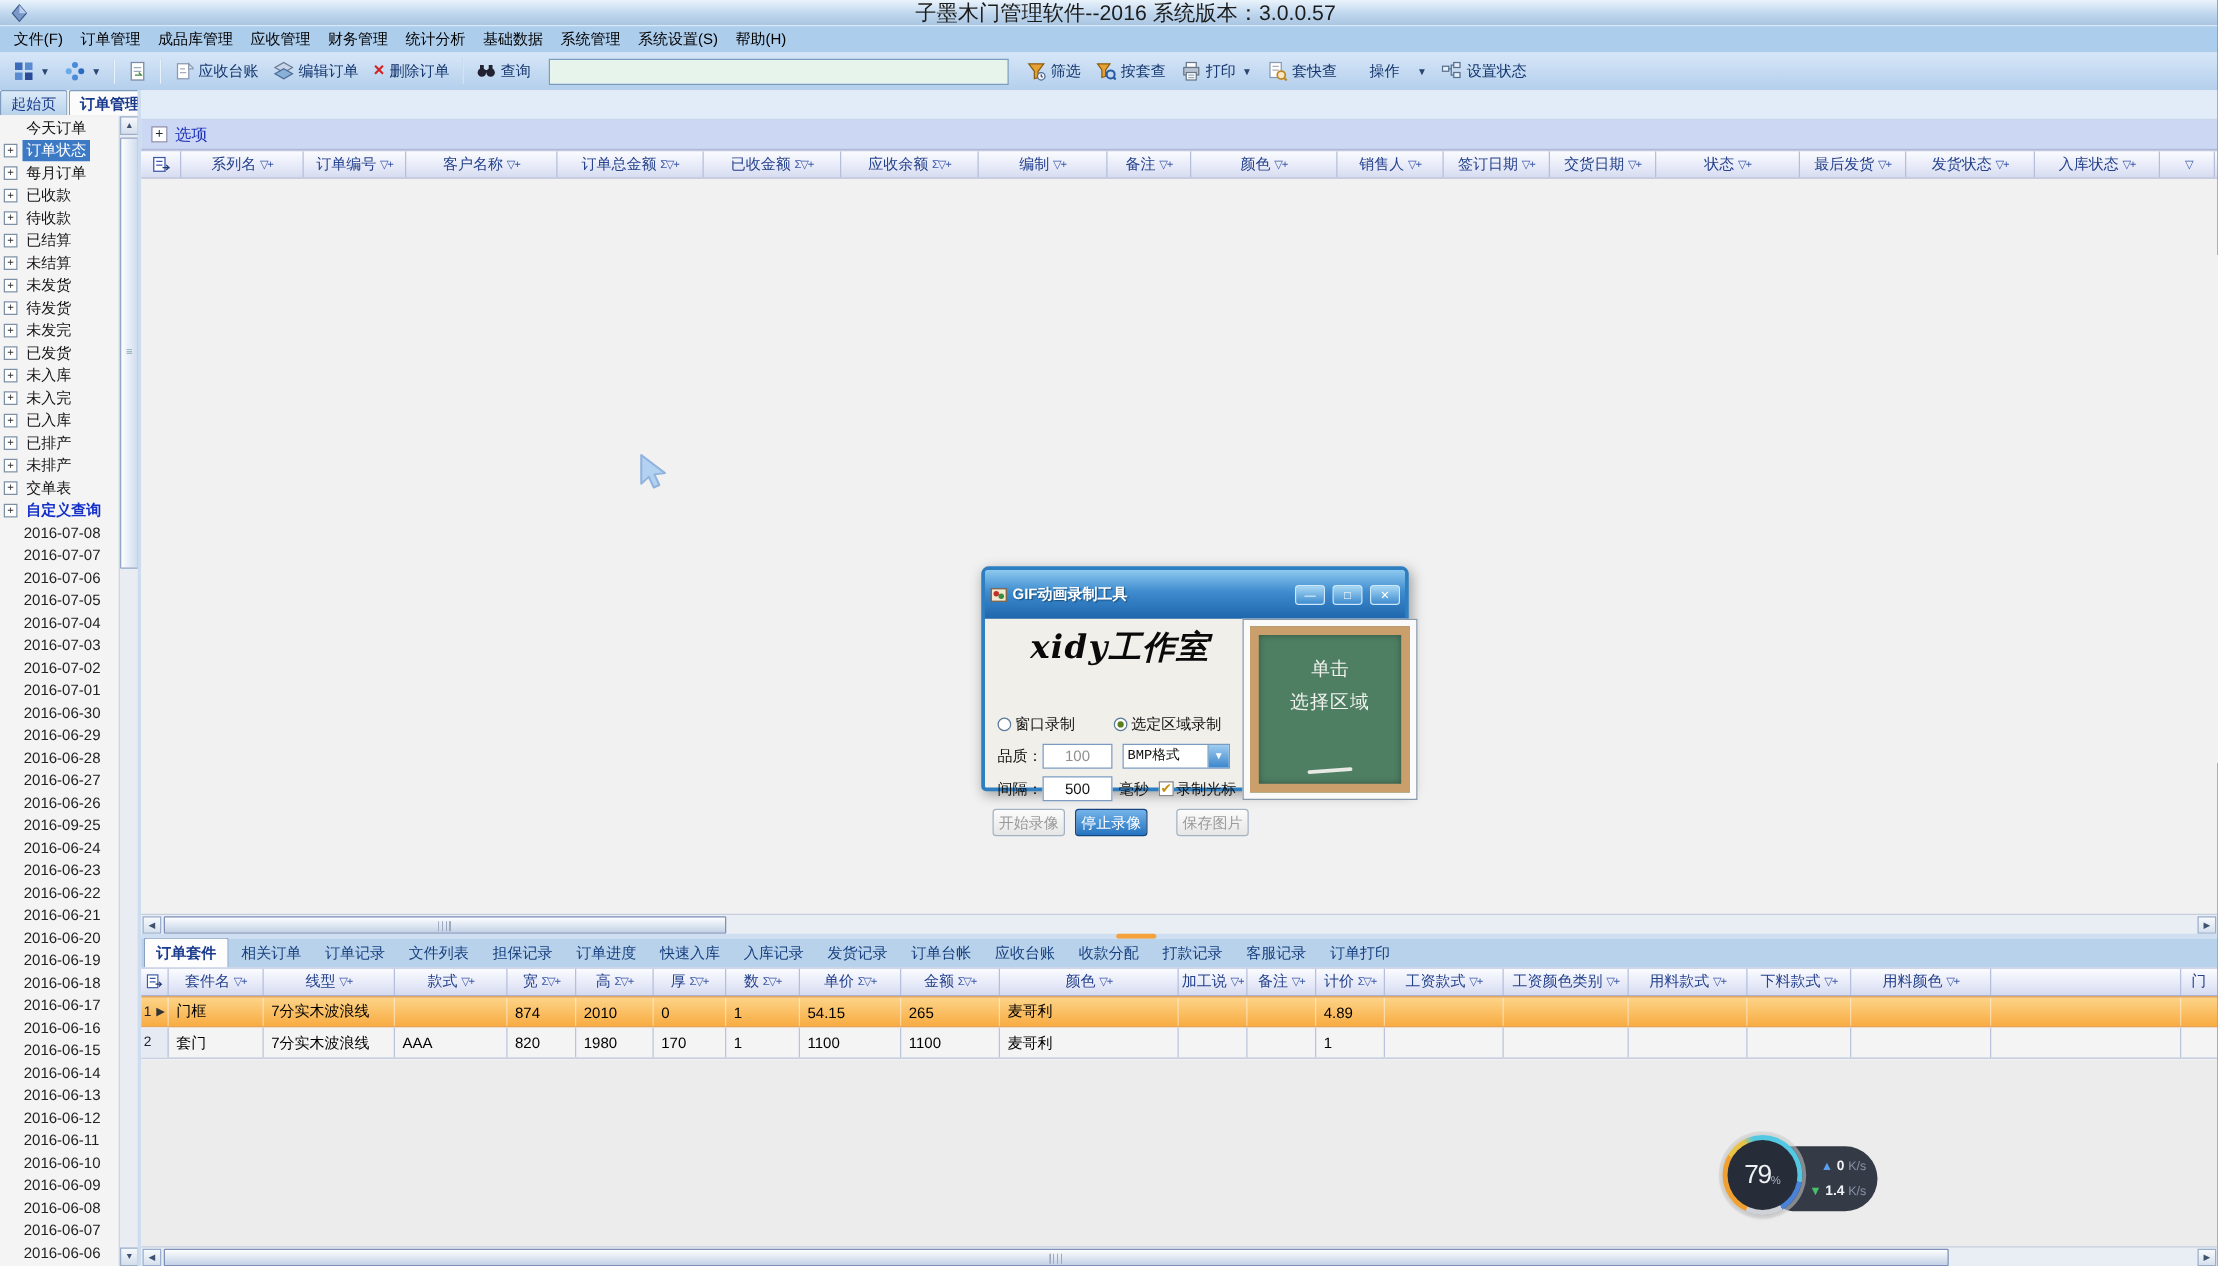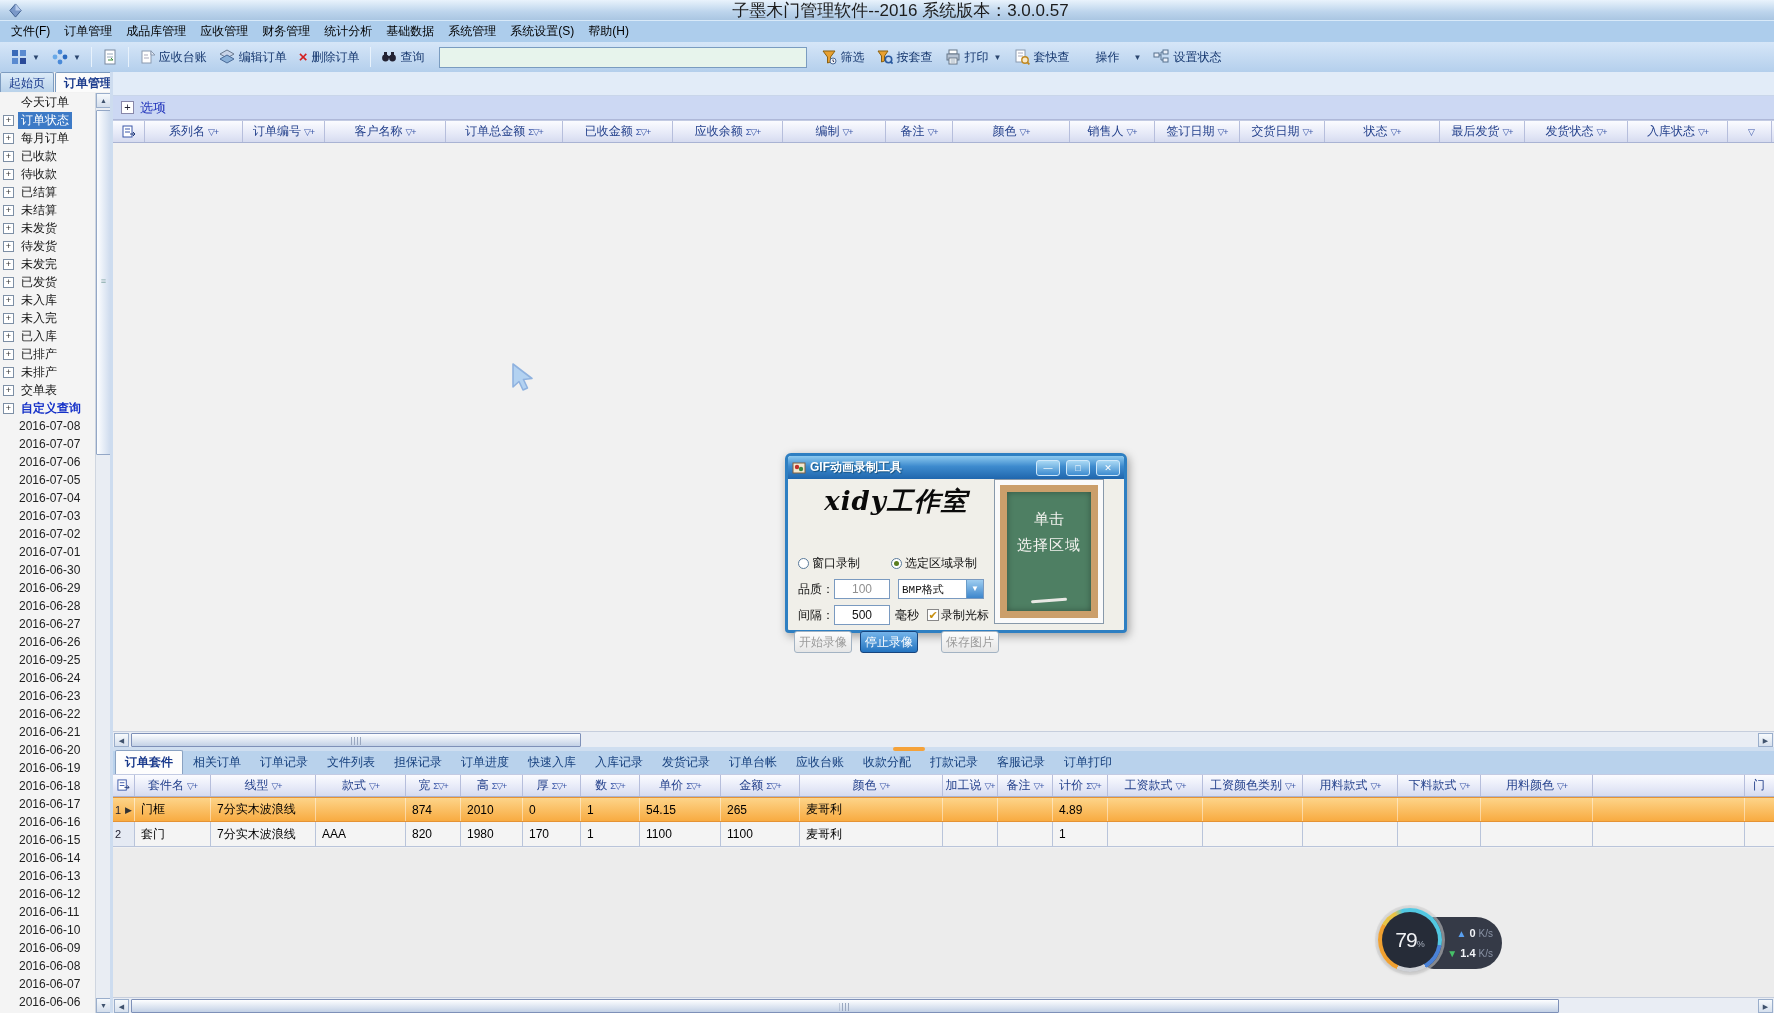--- a/index.html
+++ b/index.html
@@ -136,7 +136,7 @@
   .gif-dialog{position:absolute;left:785px;top:453px;width:342px;height:180px;
     border:3px solid #2e7fc2;border-radius:6px 6px 4px 4px;background:#f0efe9;
     box-shadow:2px 3px 10px rgba(0,0,0,.35);z-index:40}
-  .gif-title{height:23px;background:linear-gradient(#8cc9ef,#3e8bce 45%,#1f66ad);
+  .gif-title{height:39px;background:linear-gradient(#8cc9ef,#3e8bce 45%,#1f66ad);
     border-radius:3px 3px 0 0;display:flex;align-items:center;padding:3px 4px;gap:4px}
   .gif-title-text{color:#fff;font-weight:bold;font-size:12px;text-shadow:1px 1px 1px #14507e;flex:1}
   .win-btn{width:24px;height:16px;border:1px solid #cfe8fa;border-radius:3px;

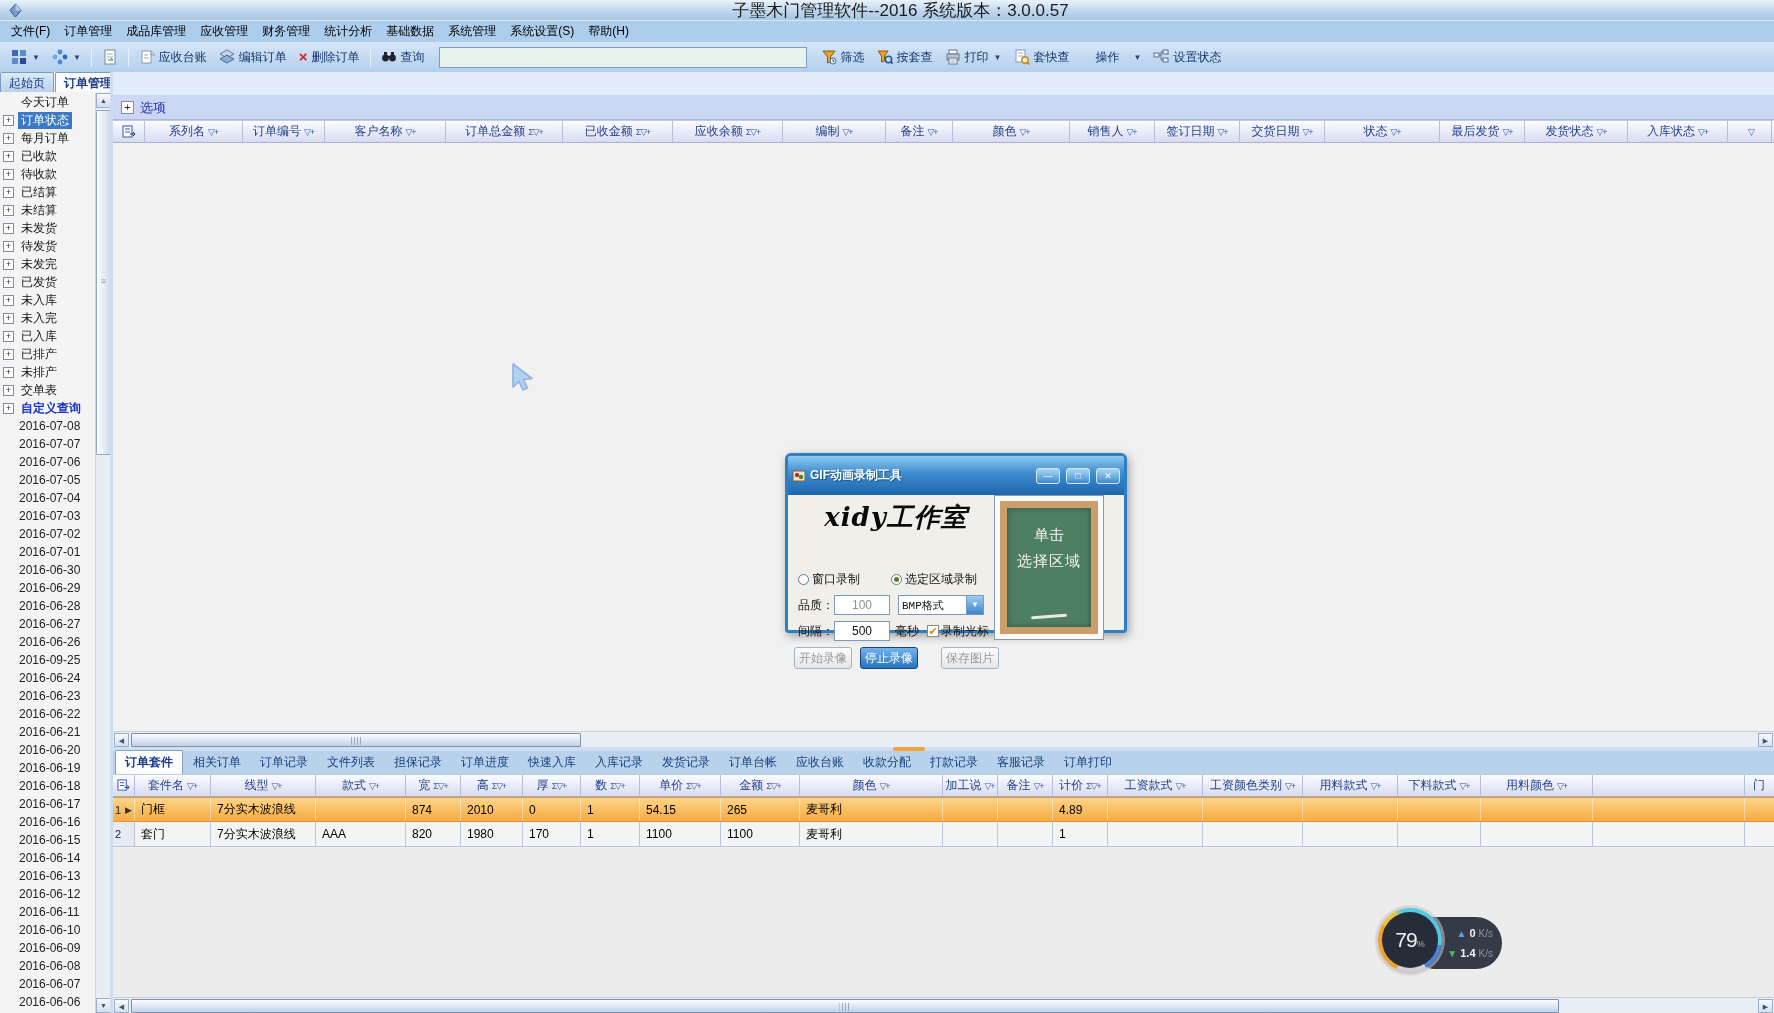--- a/index.html
+++ b/index.html
@@ -159,7 +159,7 @@
   .gif-btn{position:absolute;width:58px;height:22px;border-radius:3px;font-size:12px;text-align:center;line-height:20px}
   .gif-btn.off{background:linear-gradient(#fcfcfc,#e6e6e6);border:1px solid #a3b3c3;color:#9a9a9a}
   .gif-btn.on{background:linear-gradient(#74b4ea,#2474c0);border:1px solid #16447e;color:#fff}
-  .board-frame{position:absolute;left:206px;top:0px;width:110px;height:145px;border:1px solid #8899aa;background:#fafafa;padding:5px}
+  .board-frame{position:absolute;left:206px;top:0px;width:140px;height:145px;border:1px solid #8899aa;background:#fafafa;padding:5px}
   .board{width:100%;height:100%;border:7px solid #cb9f6b;background:#4e7f63;position:relative;
     box-shadow:inset 0 0 6px rgba(0,0,0,.35)}
   .board .l1{position:absolute;top:18px;width:100%;text-align:center;color:#f2f2ee;font-size:15px}

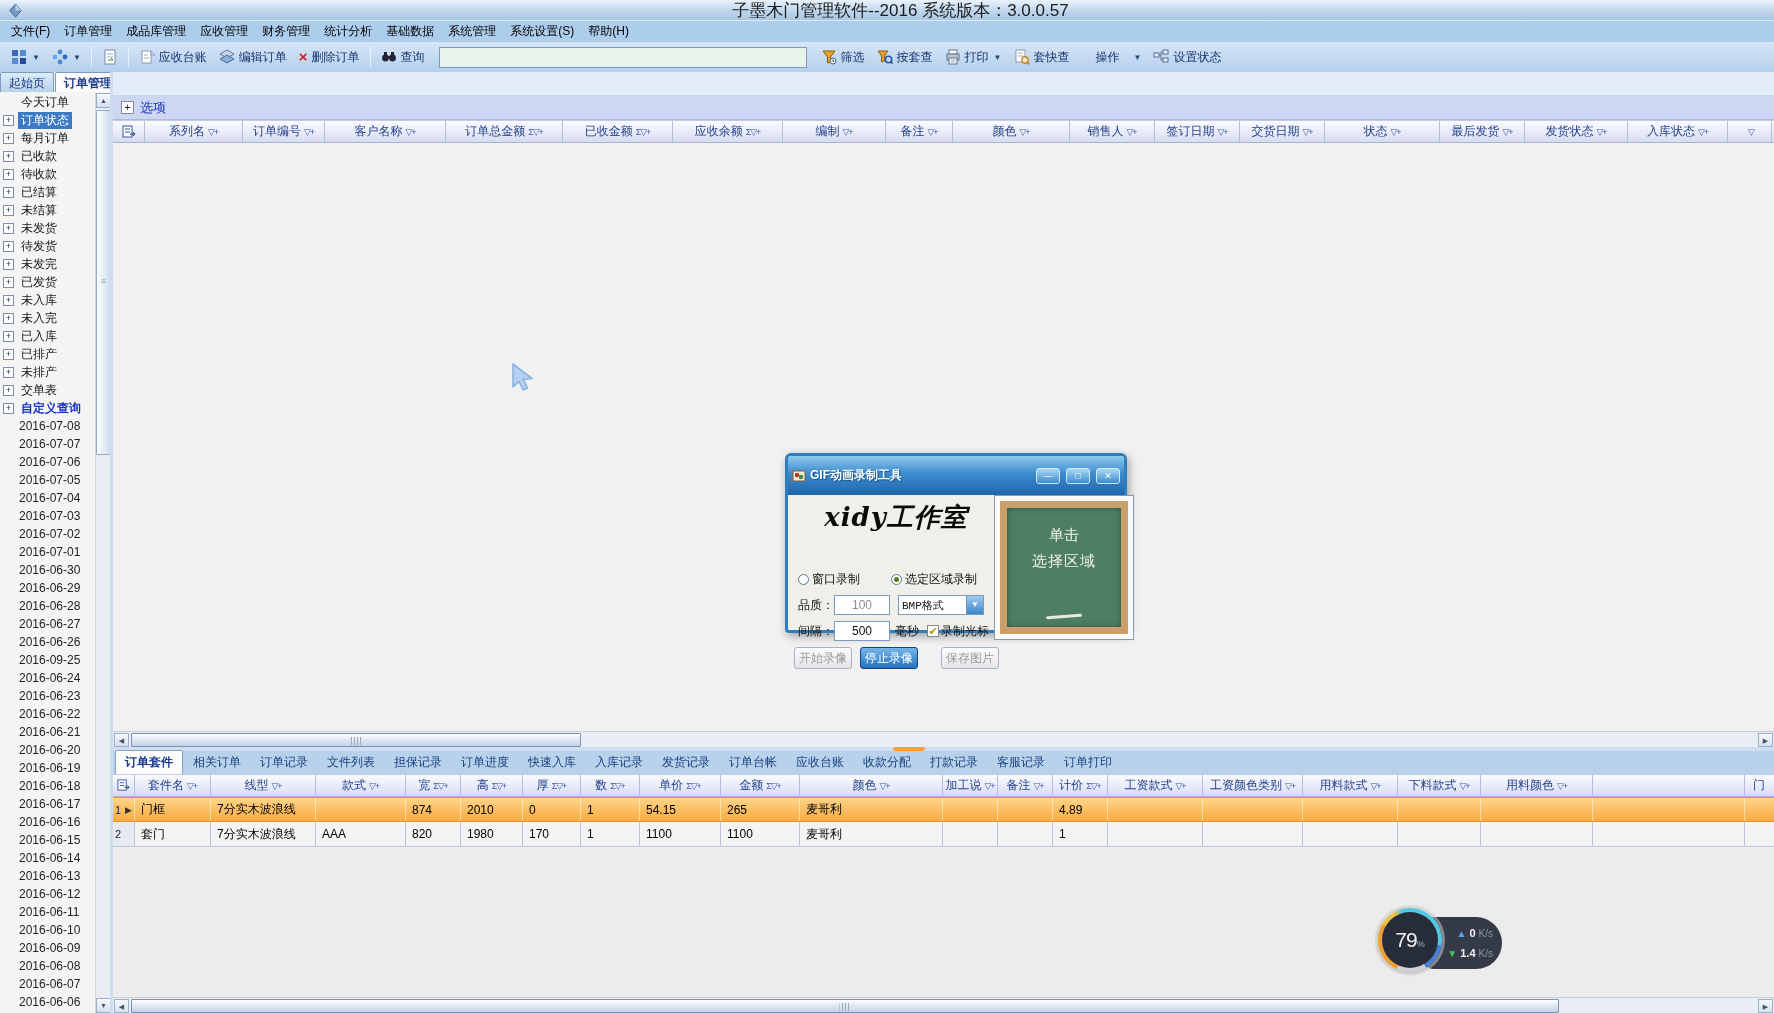--- a/index.html
+++ b/index.html
@@ -150,7 +150,7 @@
   .radio.on::after{content:"";position:absolute;left:2px;top:2px;width:5px;height:5px;border-radius:50%;background:#5a7d1e}
   .gif-input{height:20px;border:1px solid #7a9ac0;background:#fff;text-align:center;font-size:12px;width:56px}
   .gif-input.dim{color:#909090}
-  .combo{width:86px;height:20px;border:1px solid #7a9ac0;background:#fff;display:flex;align-items:center}
+  .combo{width:86px;height:20px;border:1px solid #7a9ac0;background:#fff;display:flex;}
   .combo .val{flex:1;padding-left:3px;font-size:11px;font-family:"Liberation Mono","DejaVu Sans Mono",monospace}
   .combo .drop{width:17px;height:18px;background:linear-gradient(#9ecdf0,#3d86cc);border-left:1px solid #6a9cc8;
     color:#fff;font-size:8px;text-align:center;line-height:17px}

